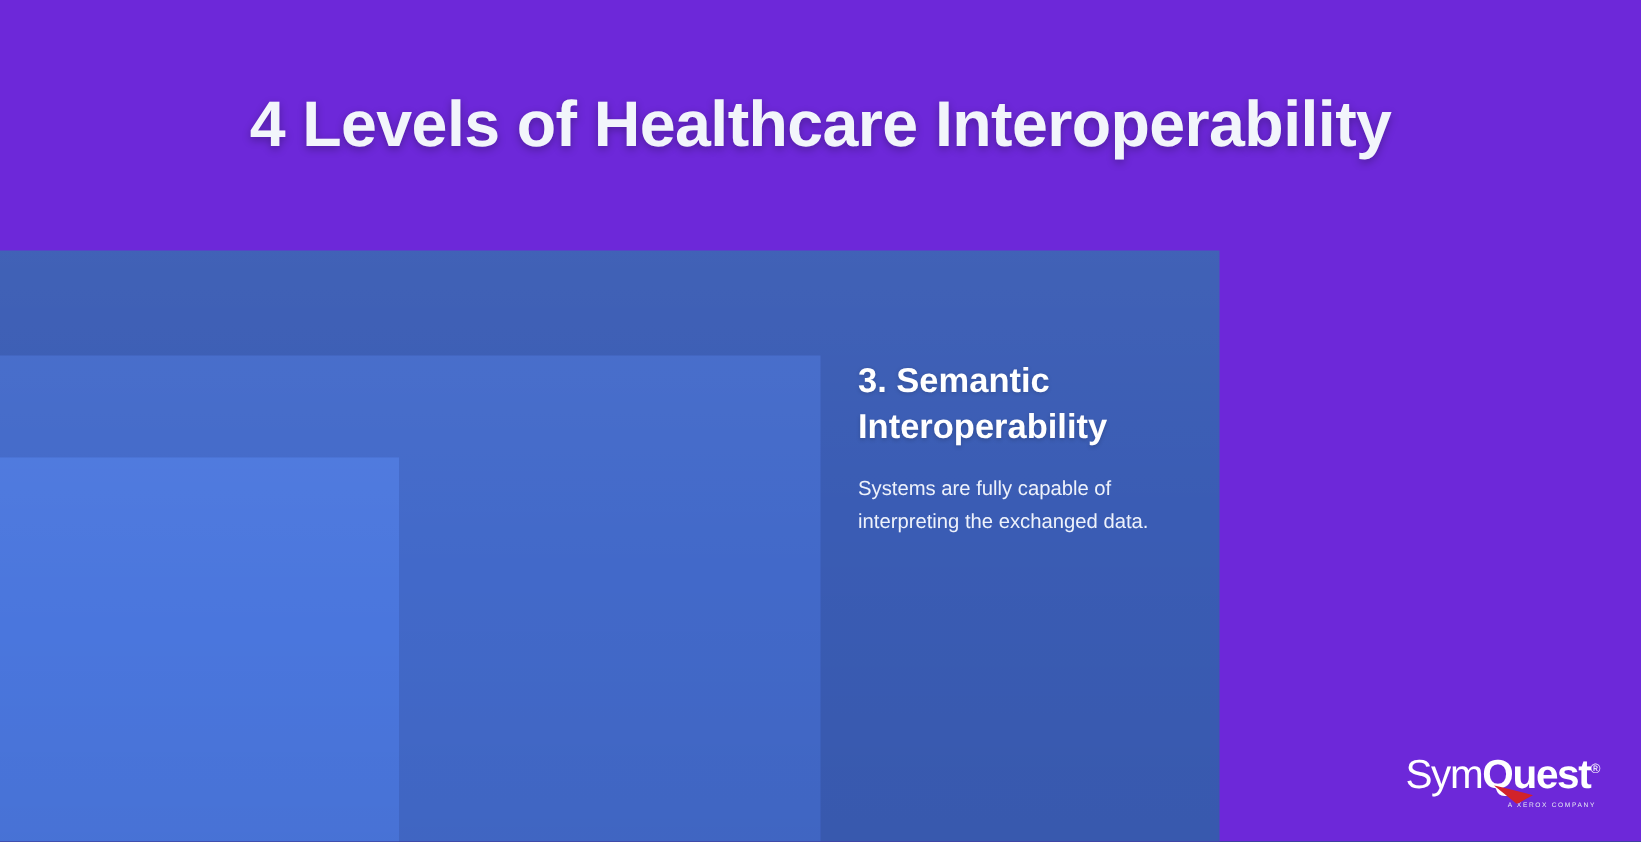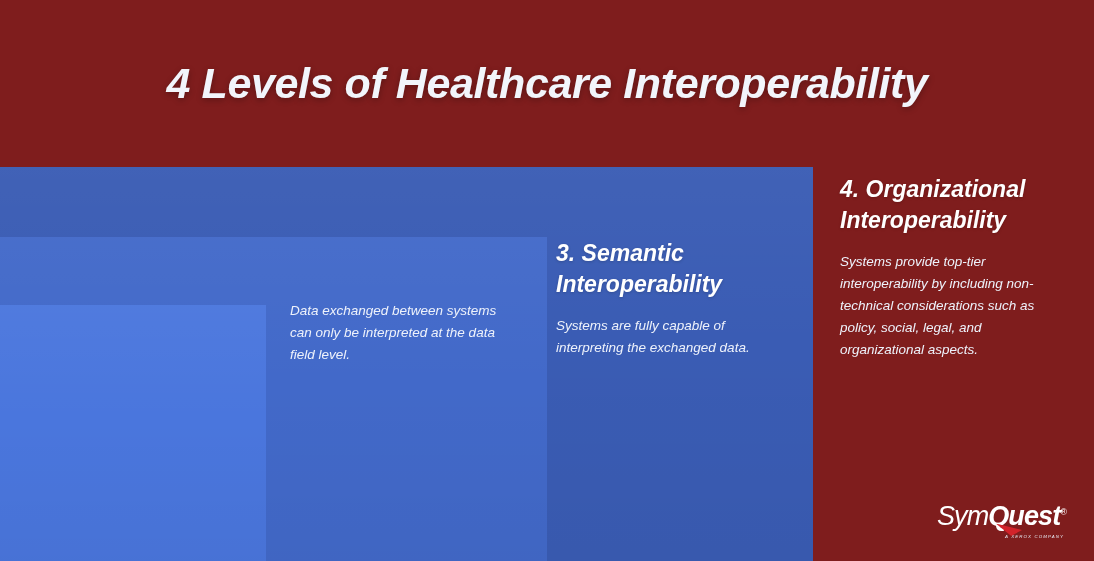--- a/index.html
+++ b/index.html
@@ -18,9 +18,8 @@
     position: relative;
     width: 1094px;
     height: 561px;
-    background: #7f1d1d;
+    background: #6d28d9;
     overflow: hidden;
-    font-style: italic;
   }
 
   

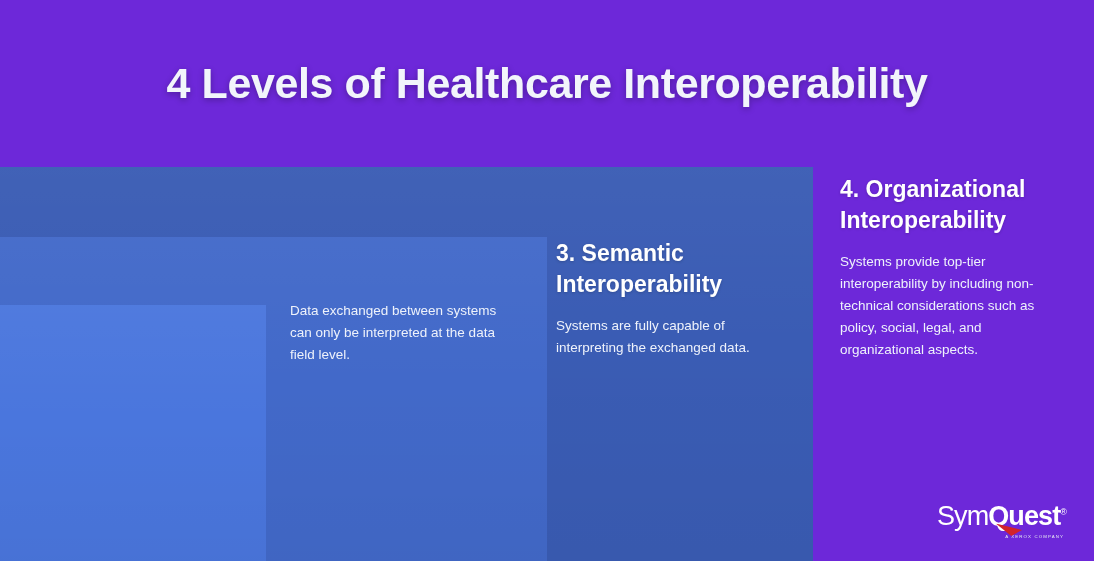--- a/index.html
+++ b/index.html
@@ -188,10 +188,6 @@
     <p class="col-body">Systems are fully capable of interpreting the exchanged data.</p>
   </div>
 
-  <div class="col col-4">
-    <h2 class="col-heading">4. Organizational Interoperability</h2>
-    <p class="col-body">Systems provide top-tier interoperability by including non-technical considerations such as policy, social, legal, and organizational aspects.</p>
-  </div>
 
   <div class="logo">
     <div class="logo-wordmark">

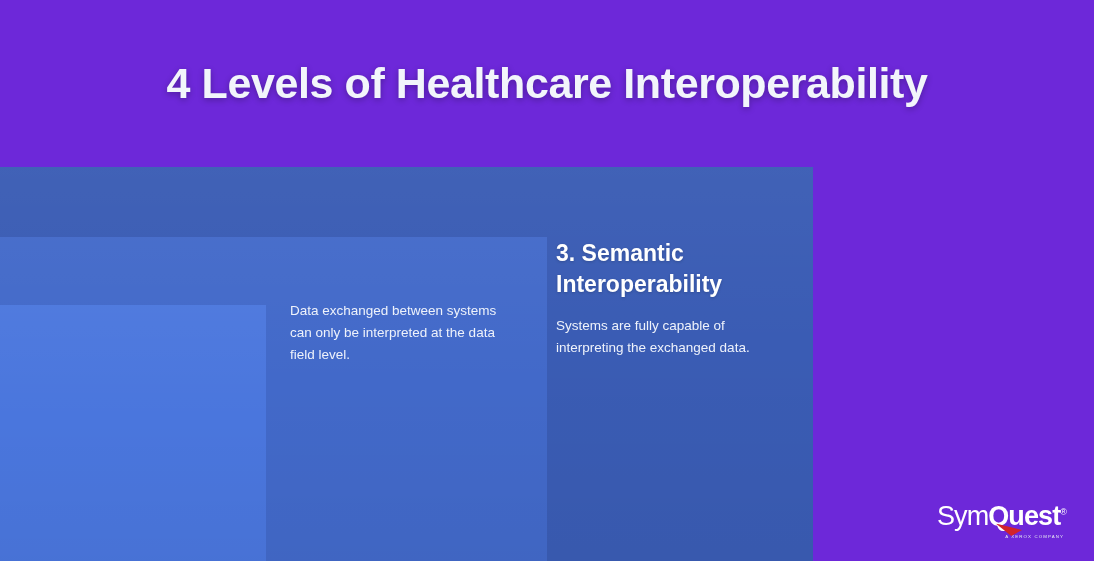--- a/index.html
+++ b/index.html
@@ -115,7 +115,7 @@
 
   .col-1 { left: 24px;  top: 348px; width: 220px; }
   .col-2 { left: 290px; top: 300px; width: 228px; }
-  .col-3 { left: 556px; top: 238px; width: 230px; }
+  .col-3 { left: 572px; top: 238px; width: 230px; }
   .col-4 { left: 840px; top: 174px; width: 226px; }
 
   

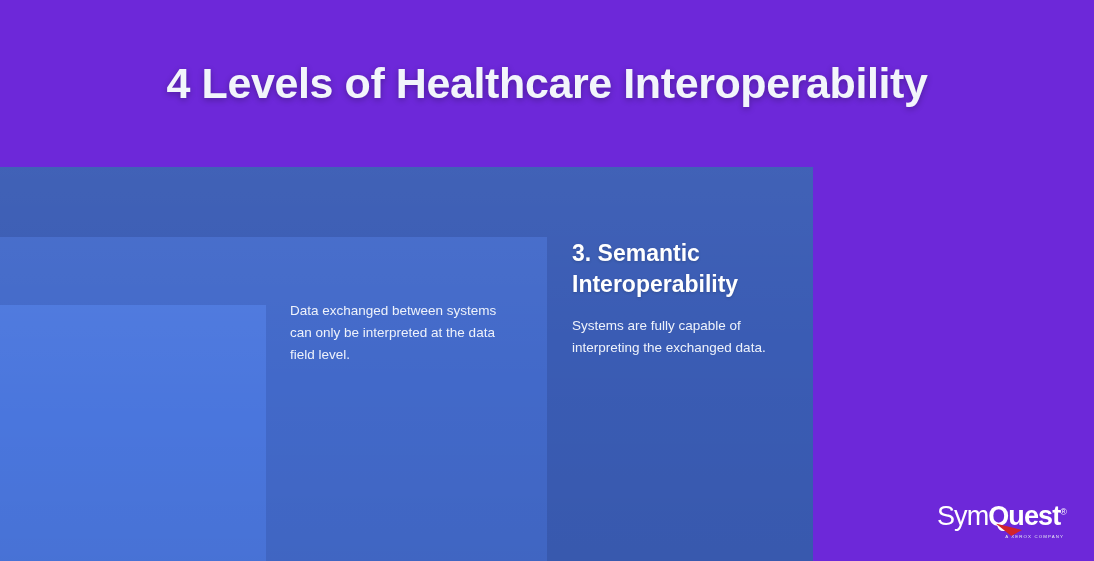--- a/index.html
+++ b/index.html
@@ -180,7 +180,6 @@
 
 
   <div class="col col-2">
-    <p class="col-body">Data exchanged between systems can only be interpreted at the data field level.</p>
   </div>
 
   <div class="col col-3">

